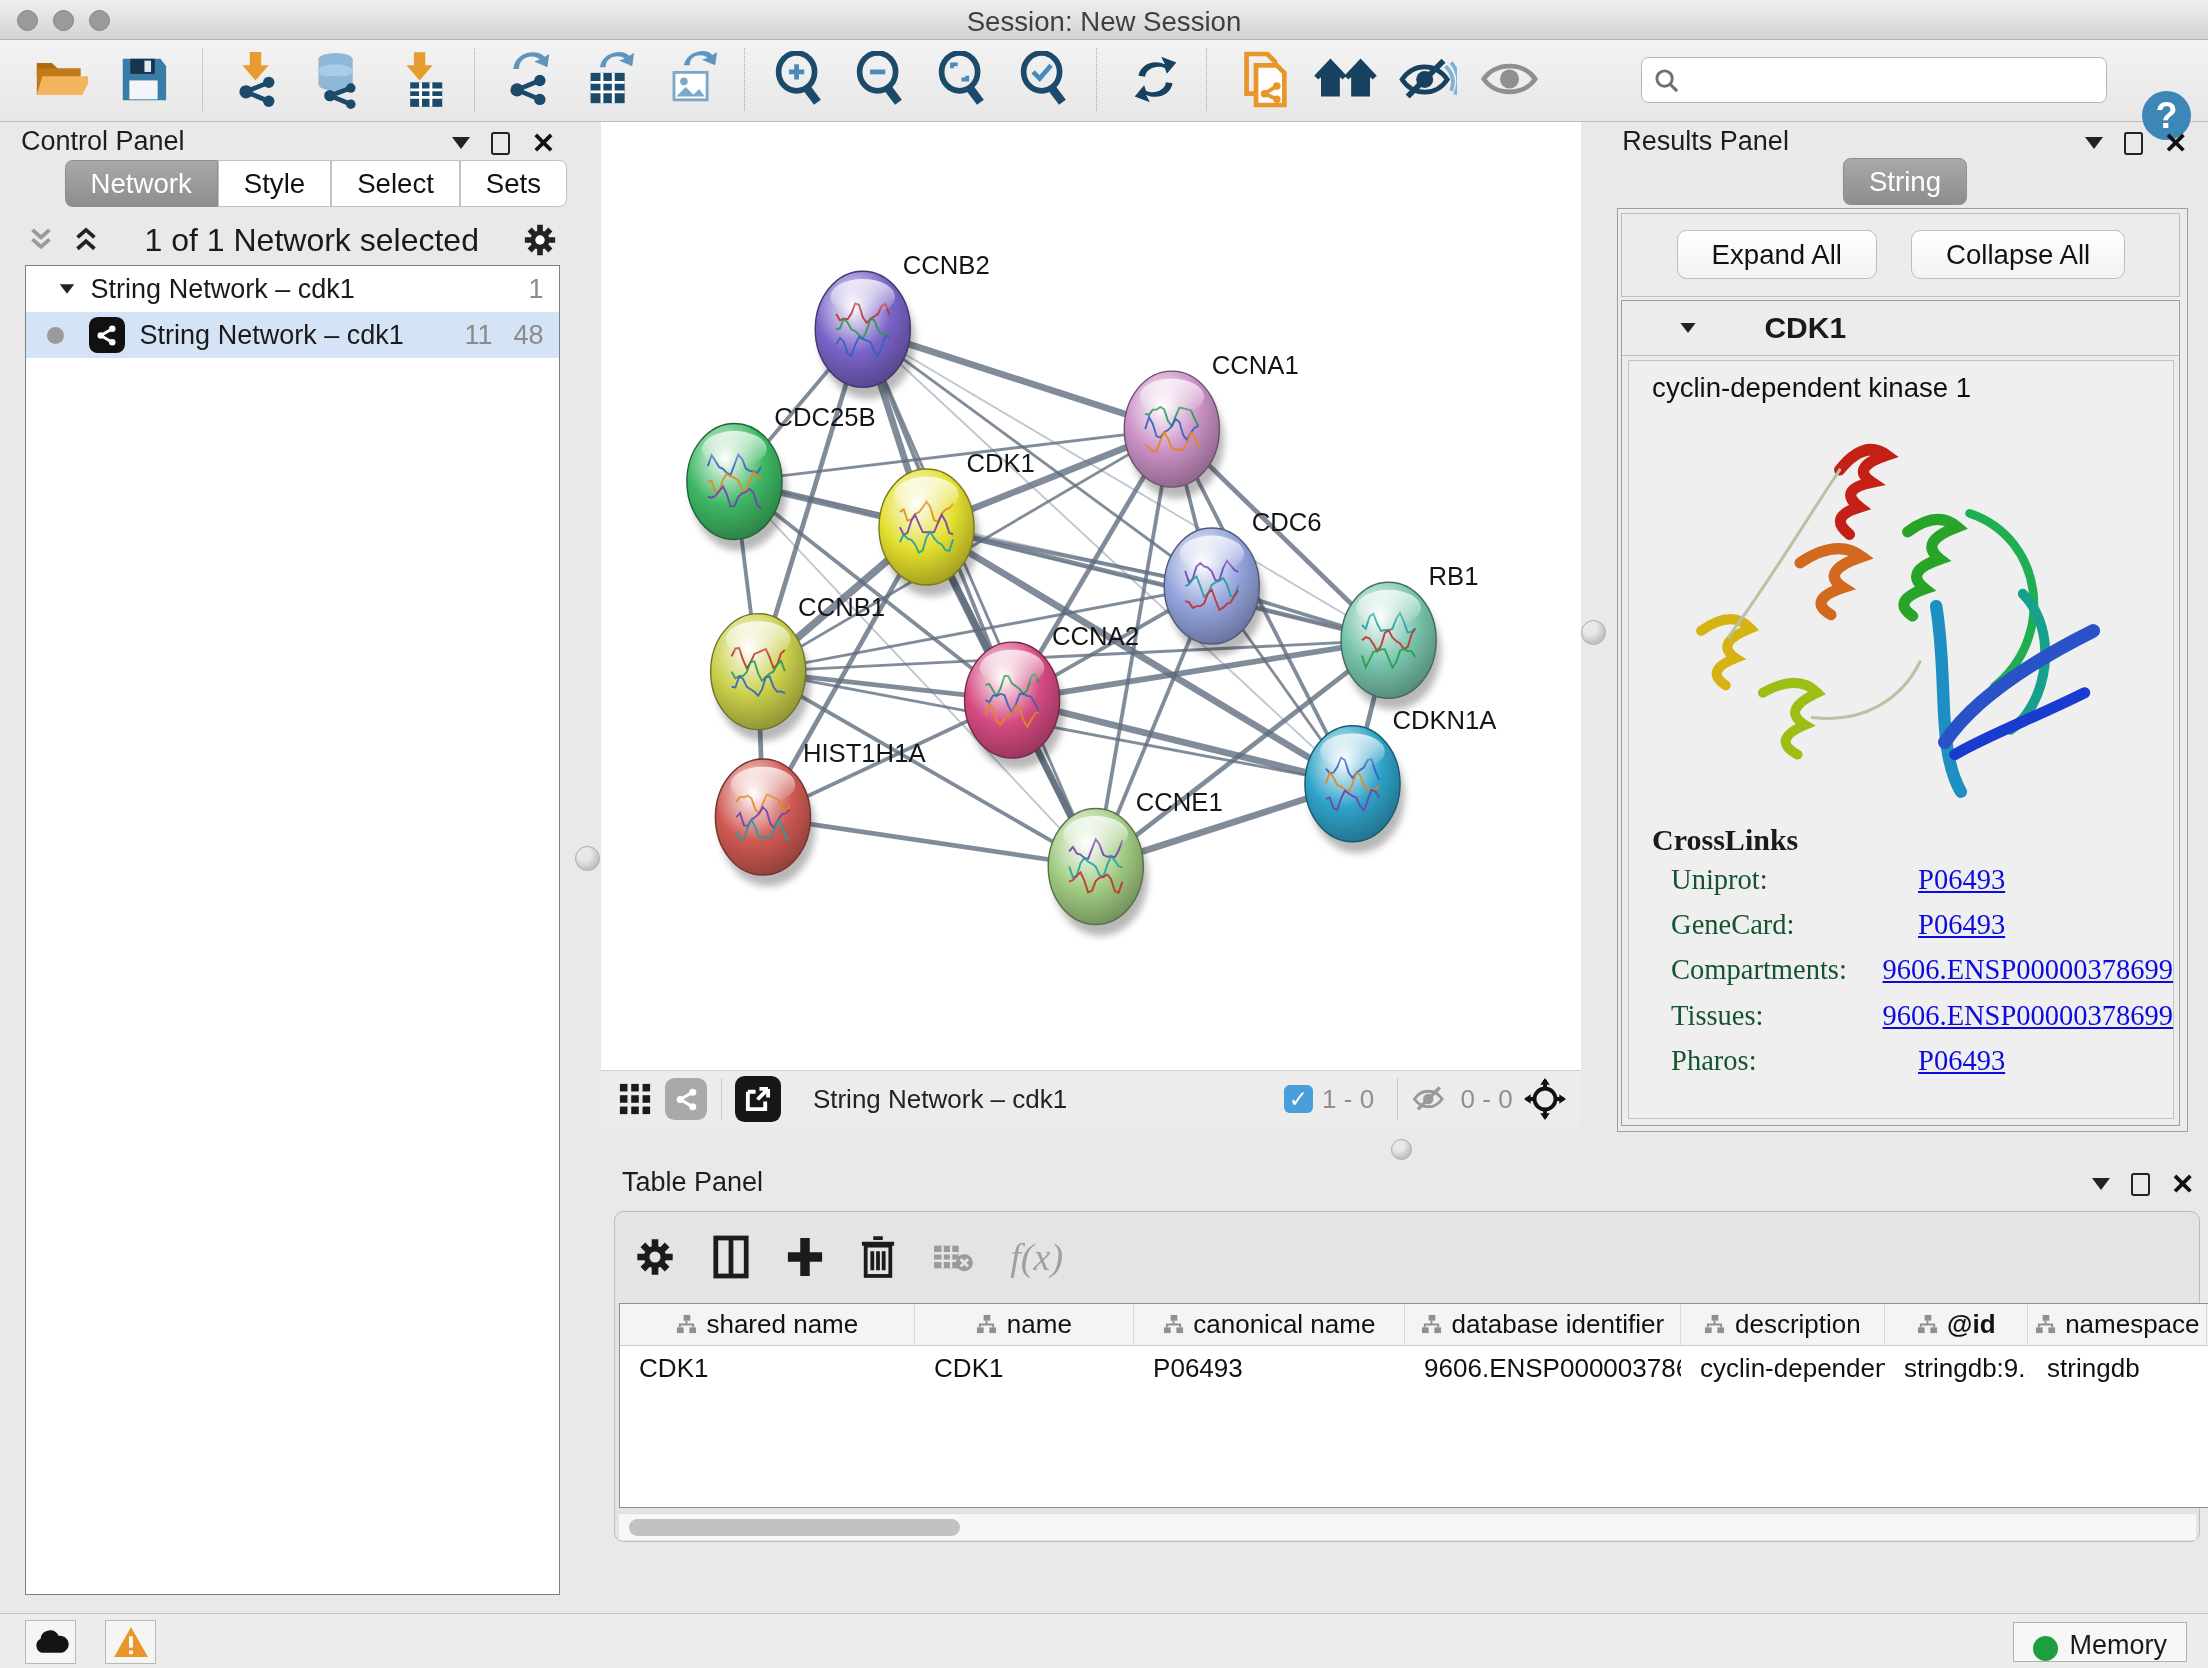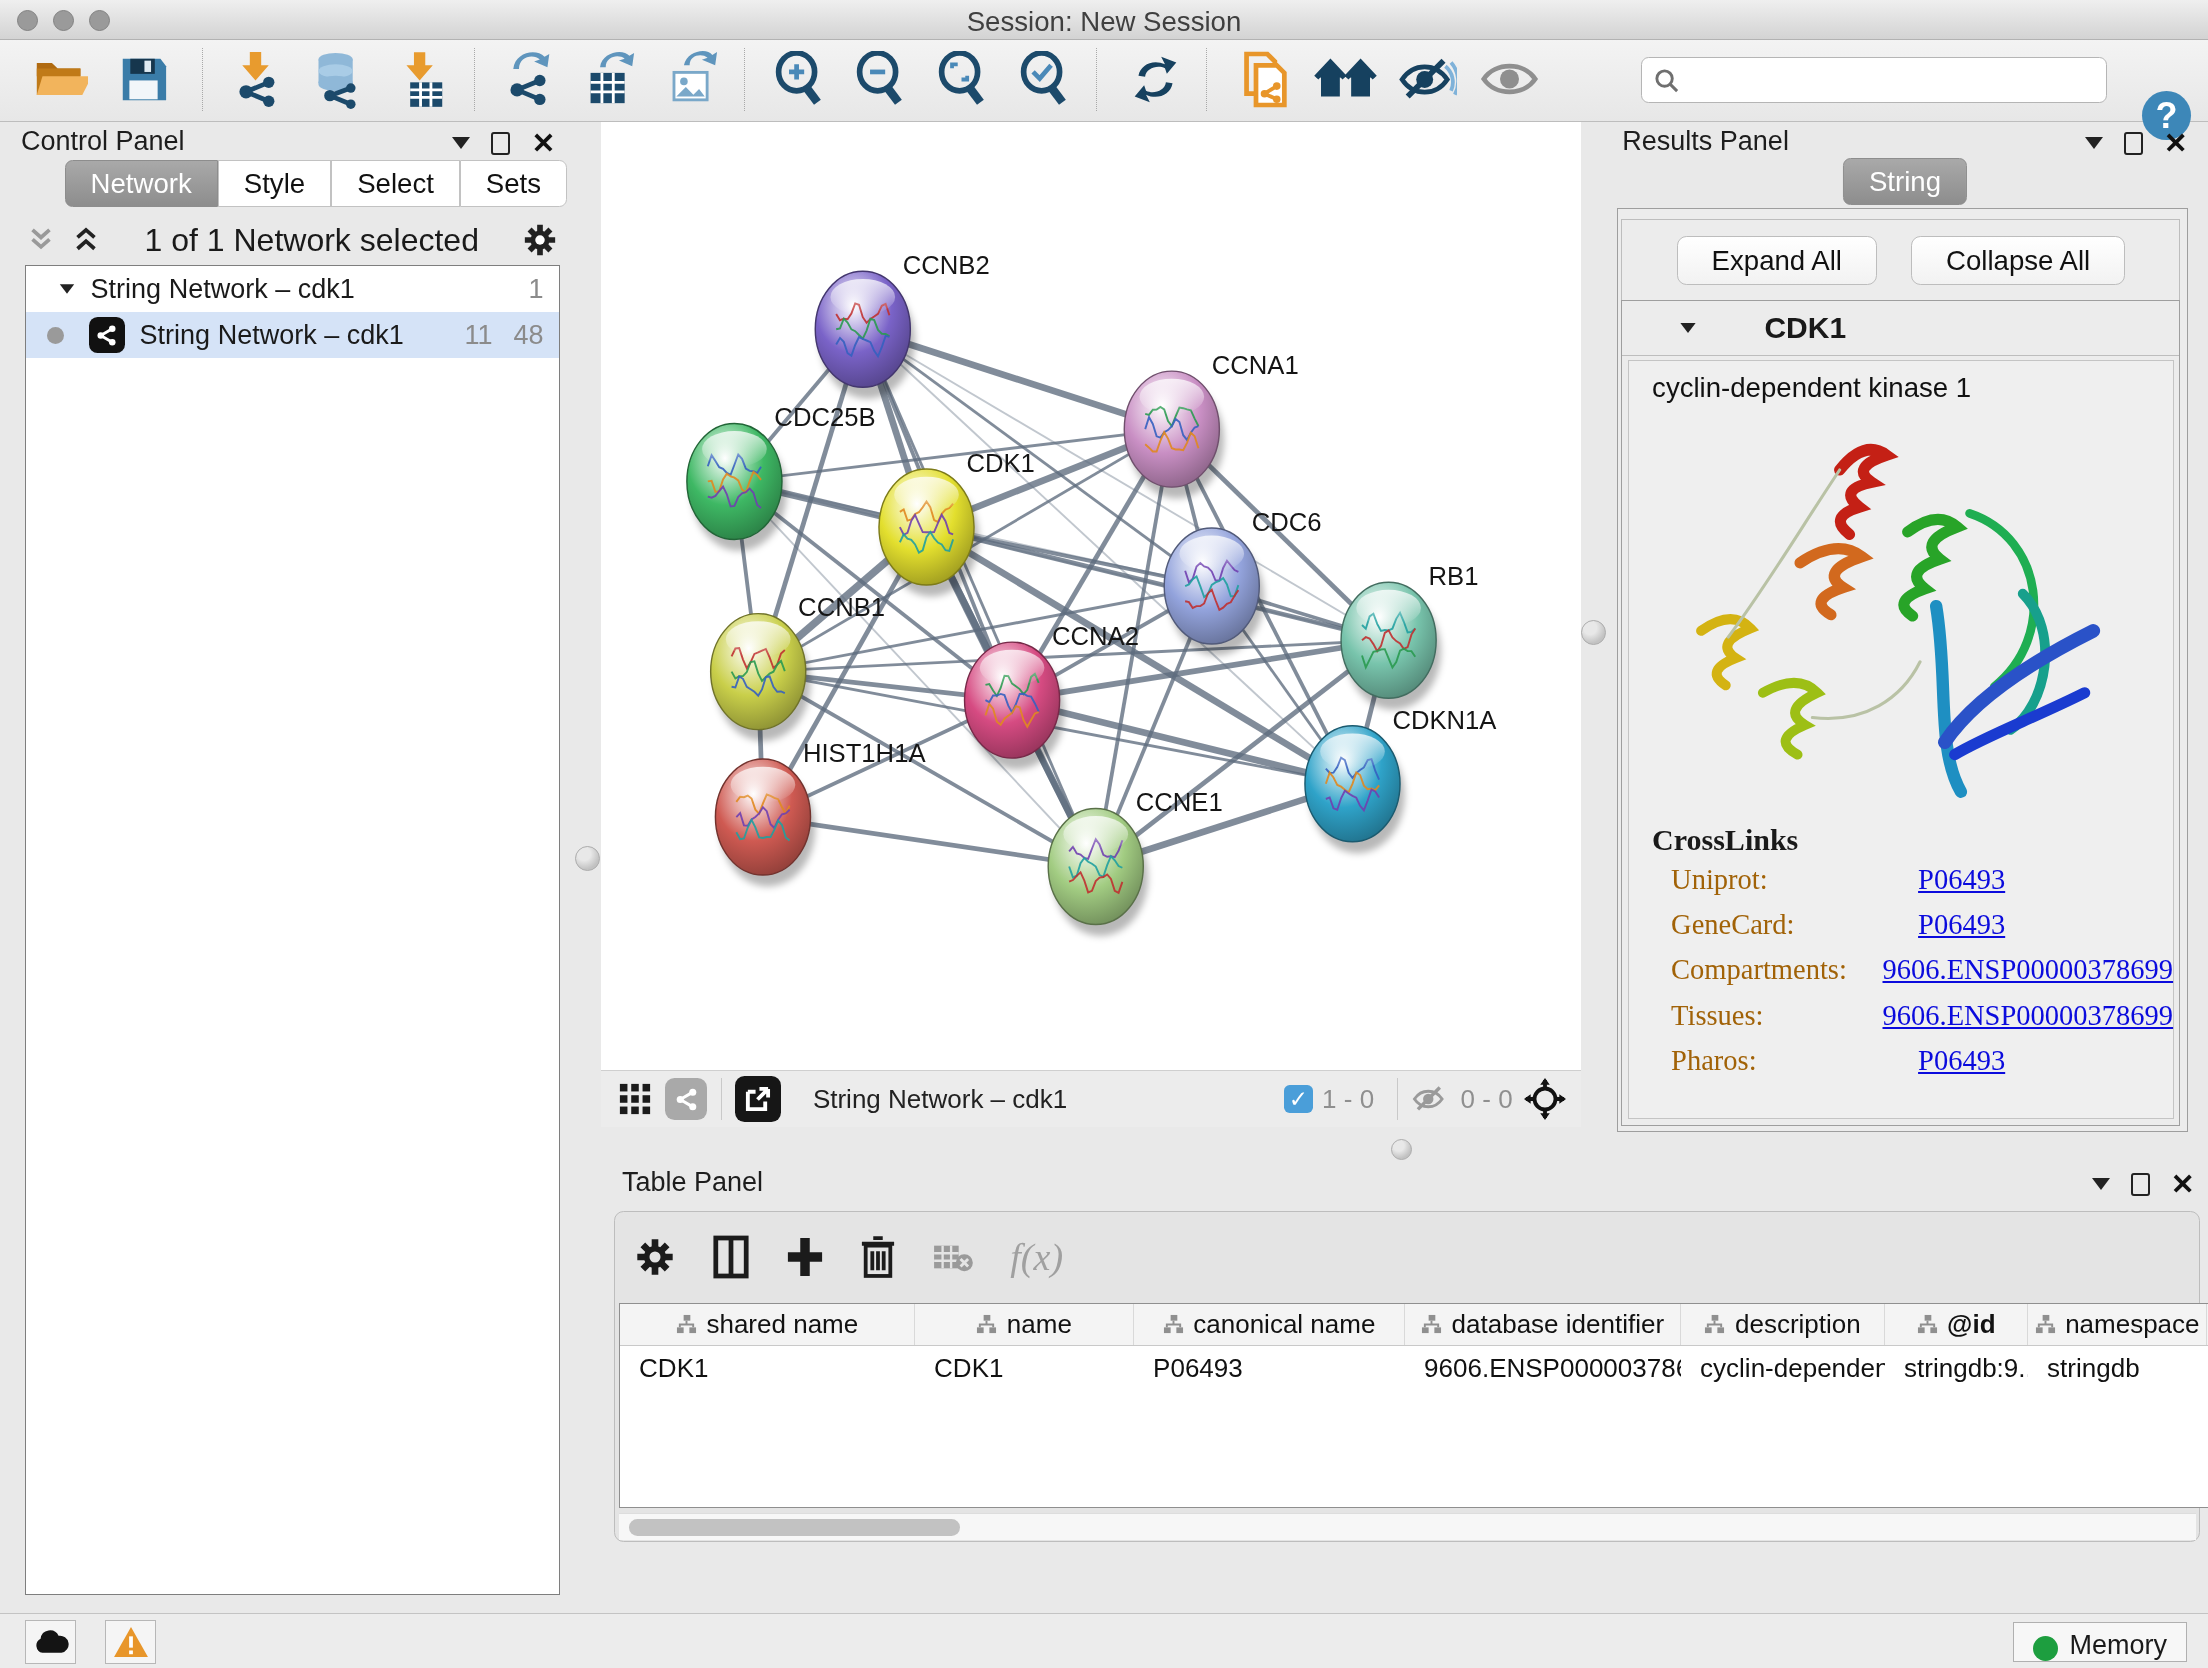--- a/index.html
+++ b/index.html
@@ -55,7 +55,7 @@
   .results-panel { left:1609px; top:124px; width:592px; height:1027px; }
   .rp-tab { position:absolute; left:50%; transform:translateX(-50%); top:34px; border-radius:7.6px; }
   .rp-outer { position:absolute; left:7.6px; top:84px; width:571px; height:924px; background:#ececec; border:1.9px solid #9e9e9e; }
-  .rp-buttons { position:absolute; left:3.8px; top:3.8px; width:559px; height:84px; border:1px solid #bdbdbd; display:flex; align-items:center; justify-content:center; gap:34px;margin-top:6px; }
+  .rp-buttons { position:absolute; left:3.8px; top:3.8px; width:559px; height:84px; border:1px solid #bdbdbd; display:flex; align-items:center; justify-content:center; gap:34px; }
   .btn { background:linear-gradient(#ffffff,#f2f2f2); border:1px solid #bdbdbd; border-radius:9.5px; font-size:27.6px; padding:7.6px 34px; color:#111; }
   .rp-entry { position:absolute; left:3.8px; top:91px; width:559px; height:826px; border:1px solid #9e9e9e; background:#ececec; }
   .rp-entry-head { height:55px; display:flex; align-items:center; border-bottom:1px solid #bdbdbd; }

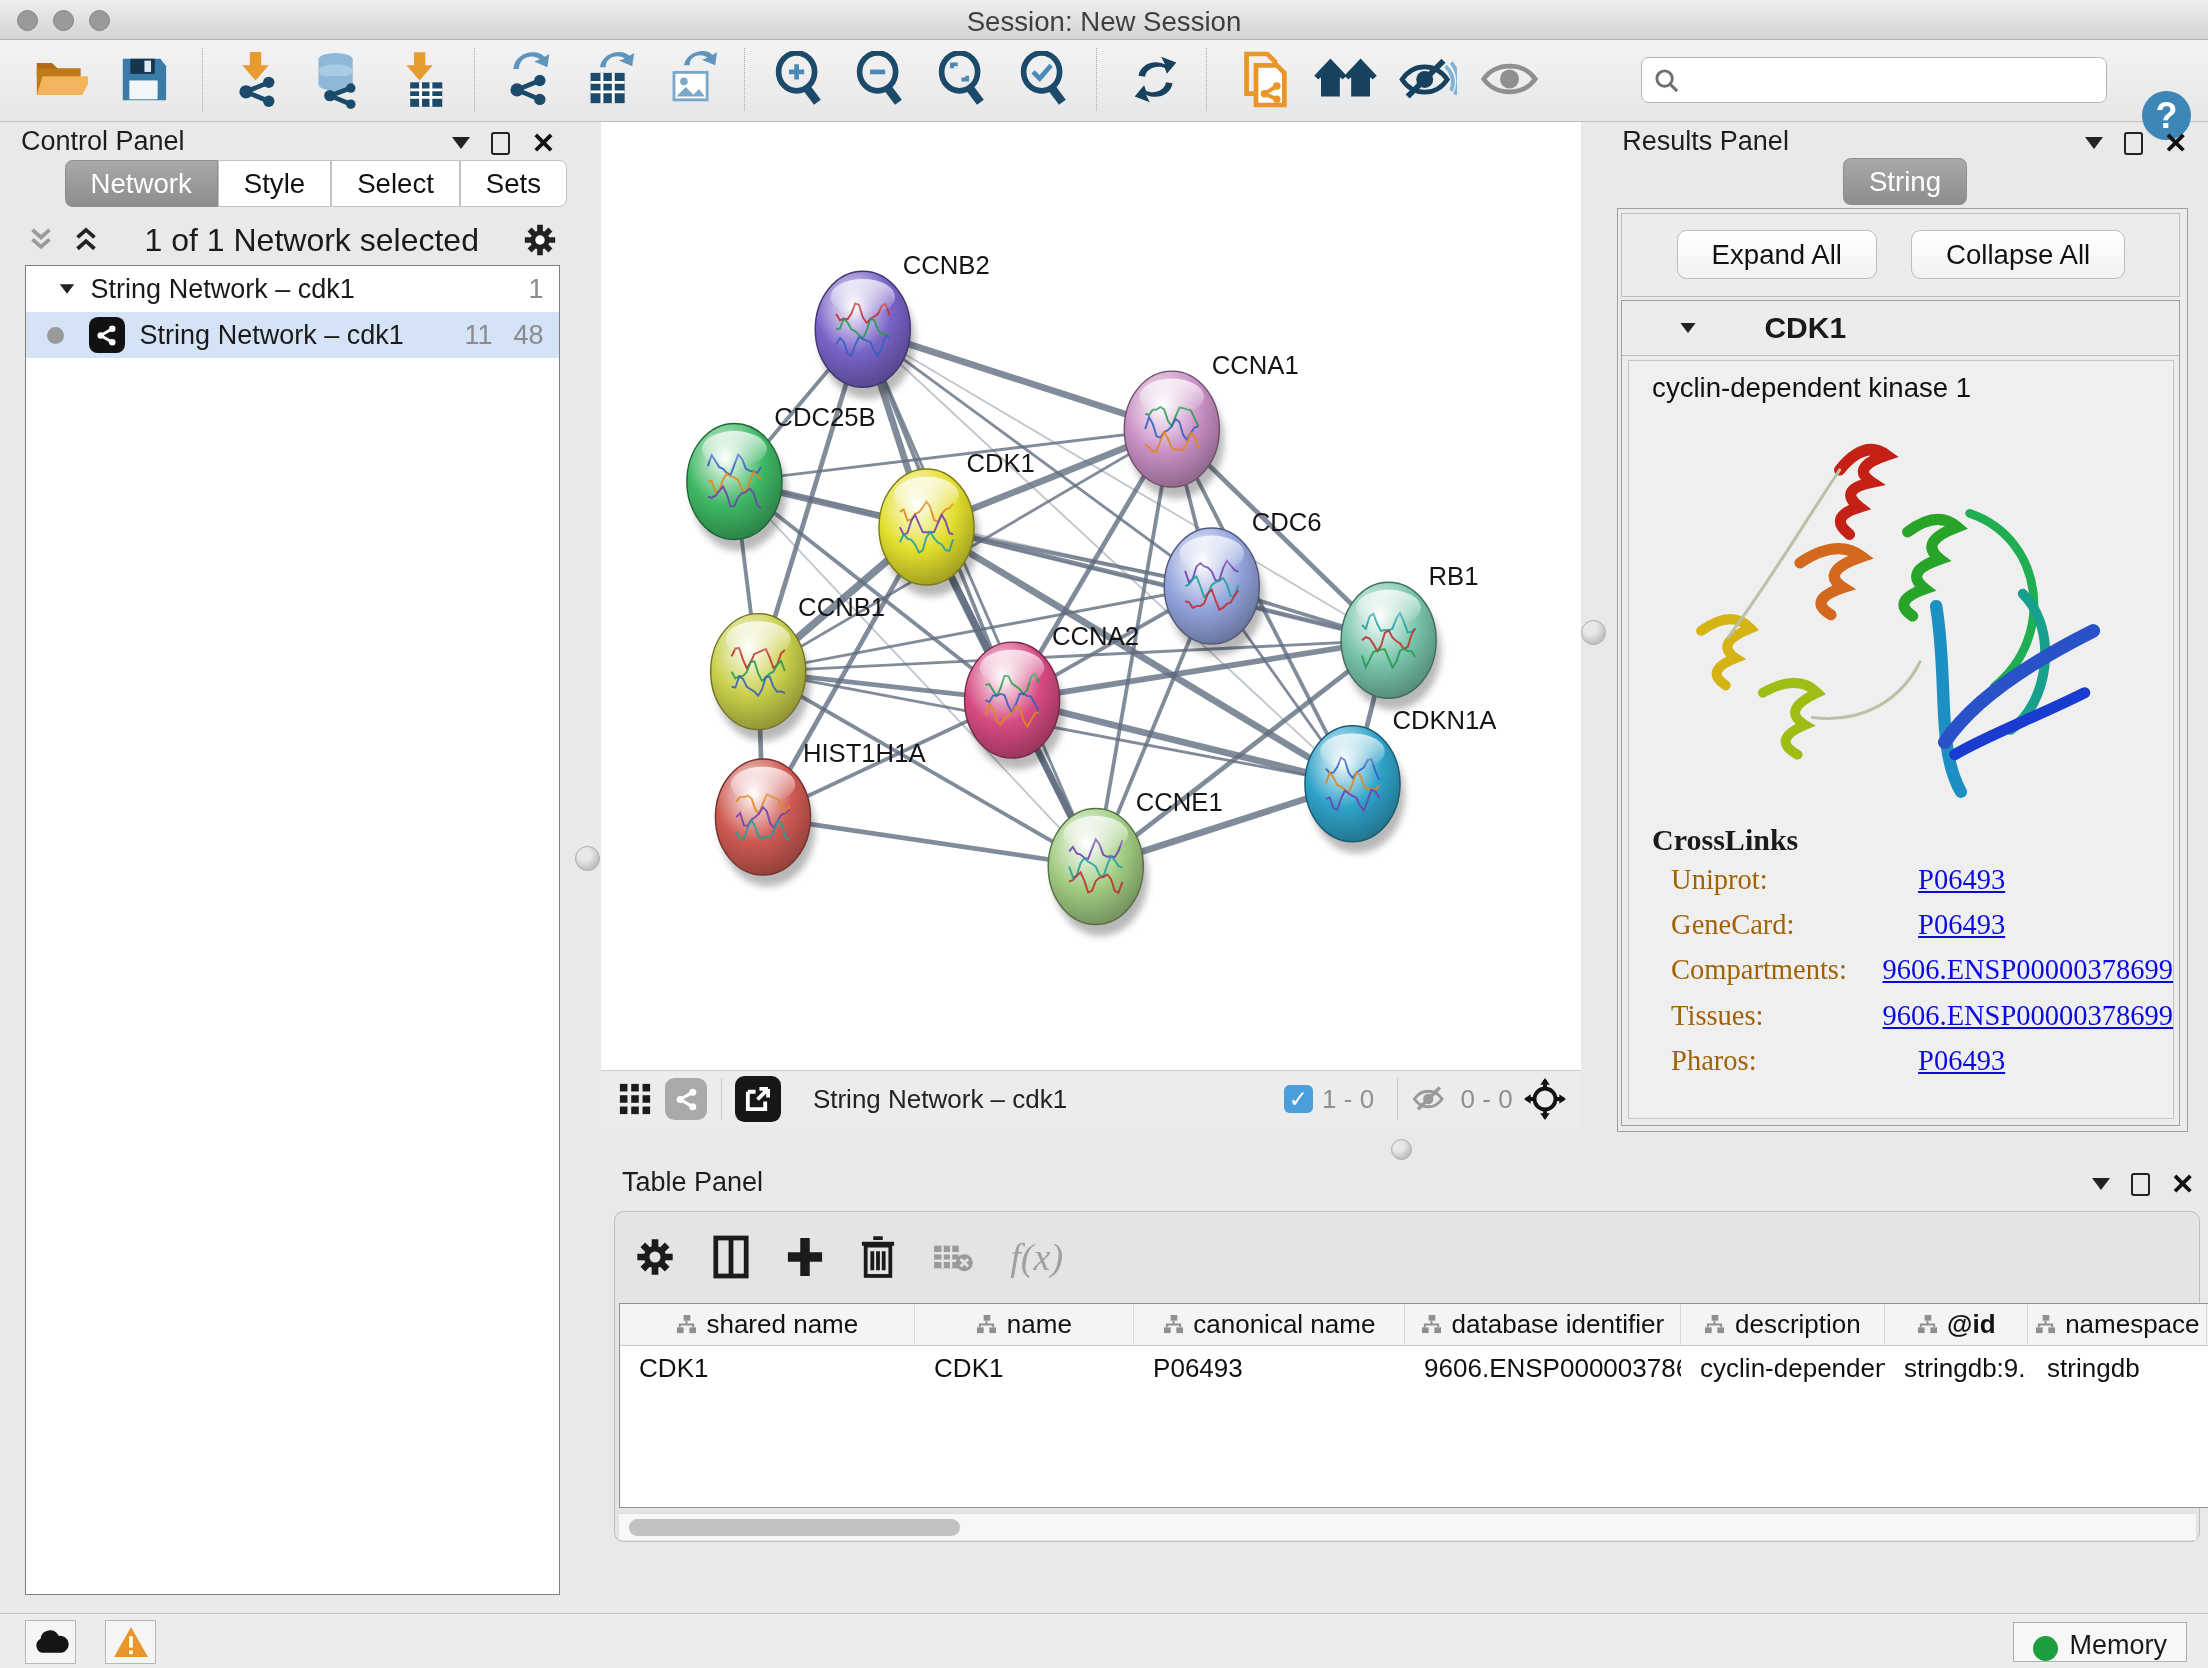--- a/index.html
+++ b/index.html
@@ -64,7 +64,7 @@
   .serif { font-family:"Liberation Serif", serif; }
   .xl-title { font-size:30px; font-weight:bold; padding-left:23px; }
   .xl-row { display:flex; font-size:28.5px; padding:6.7px 0 6.7px 42px; }
-  .xl-label { width:247px; color:#a16207; }
+  .xl-label { width:247px; color:#14532d; }
   .xl-link { color:#0b0bdd; text-decoration:underline; }
 
   

